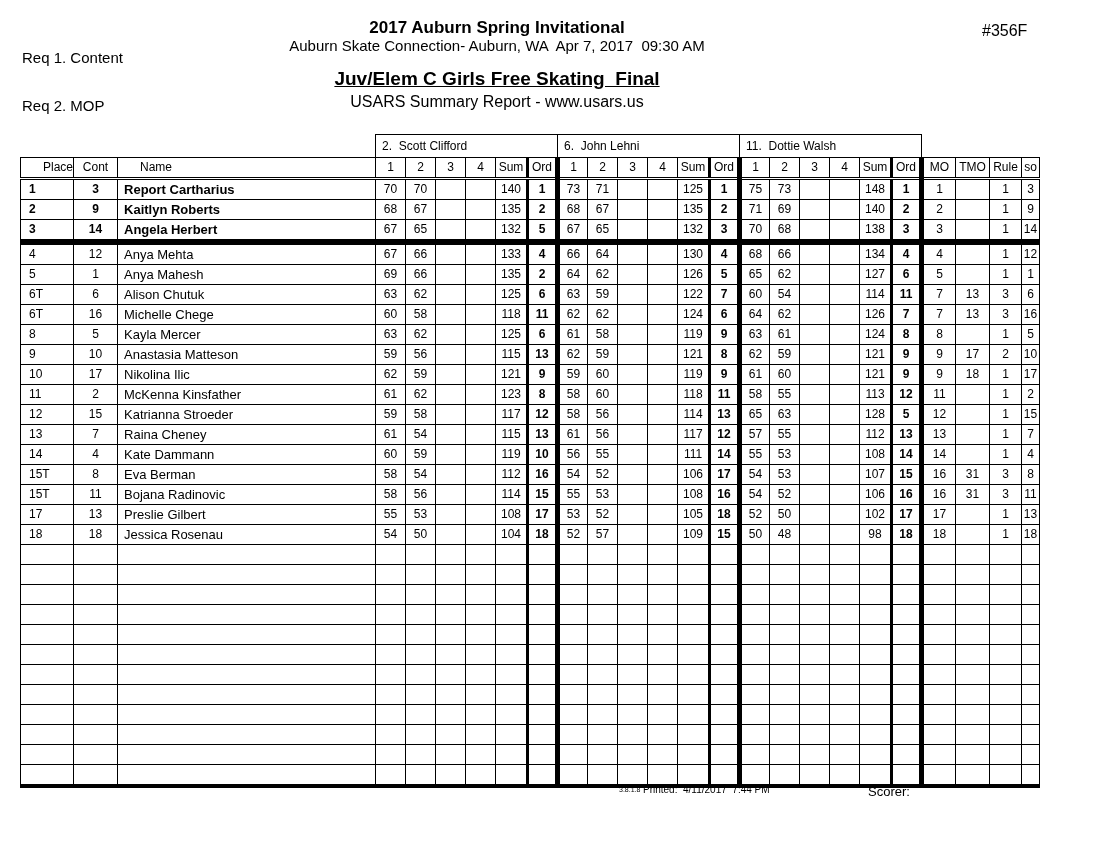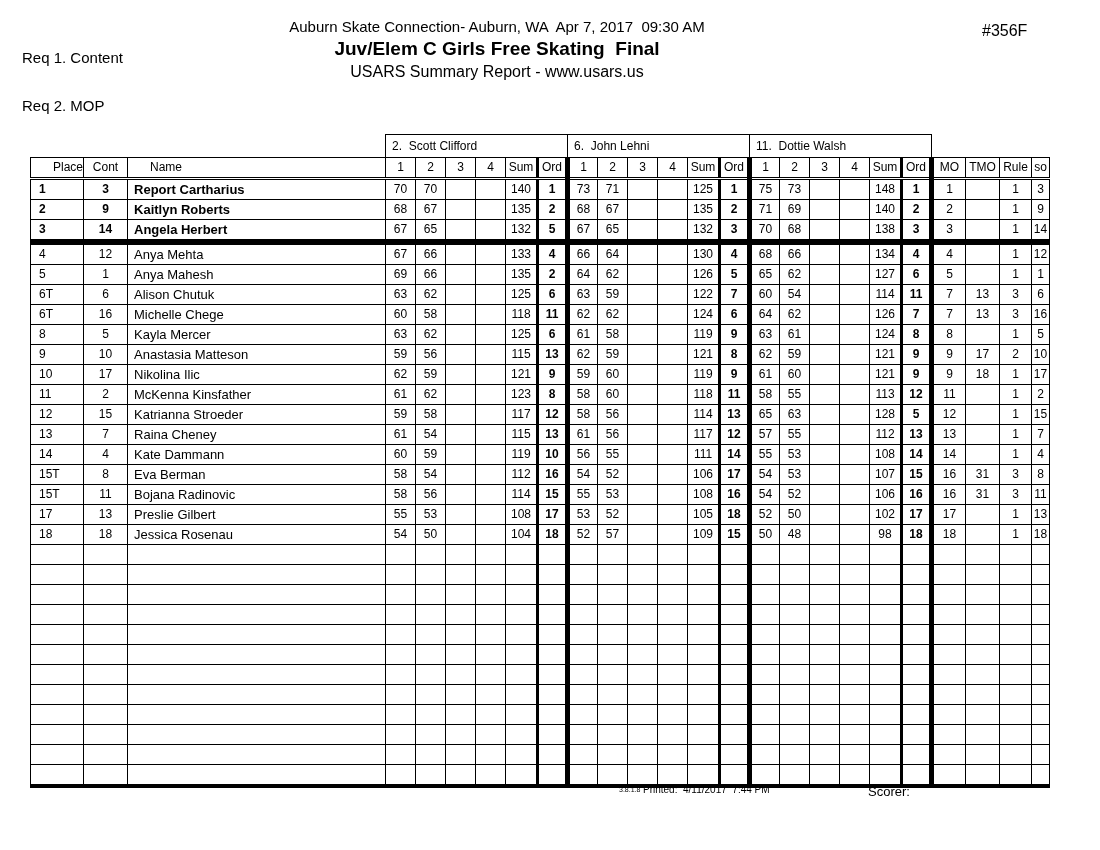--- a/index.html
+++ b/index.html
@@ -44,6 +44,7 @@
 </div>
 
 <div class="titles">
+  <div class="t1">2017 Auburn Spring Invitational</div>
   <div class="t2">Auburn Skate Connection- Auburn, WA  Apr 7, 2017  09:30 AM</div>
   <div class="t3">Juv/Elem C Girls Free Skating  Final</div>
   <div class="t4">USARS Summary Report - www.usars.us</div>

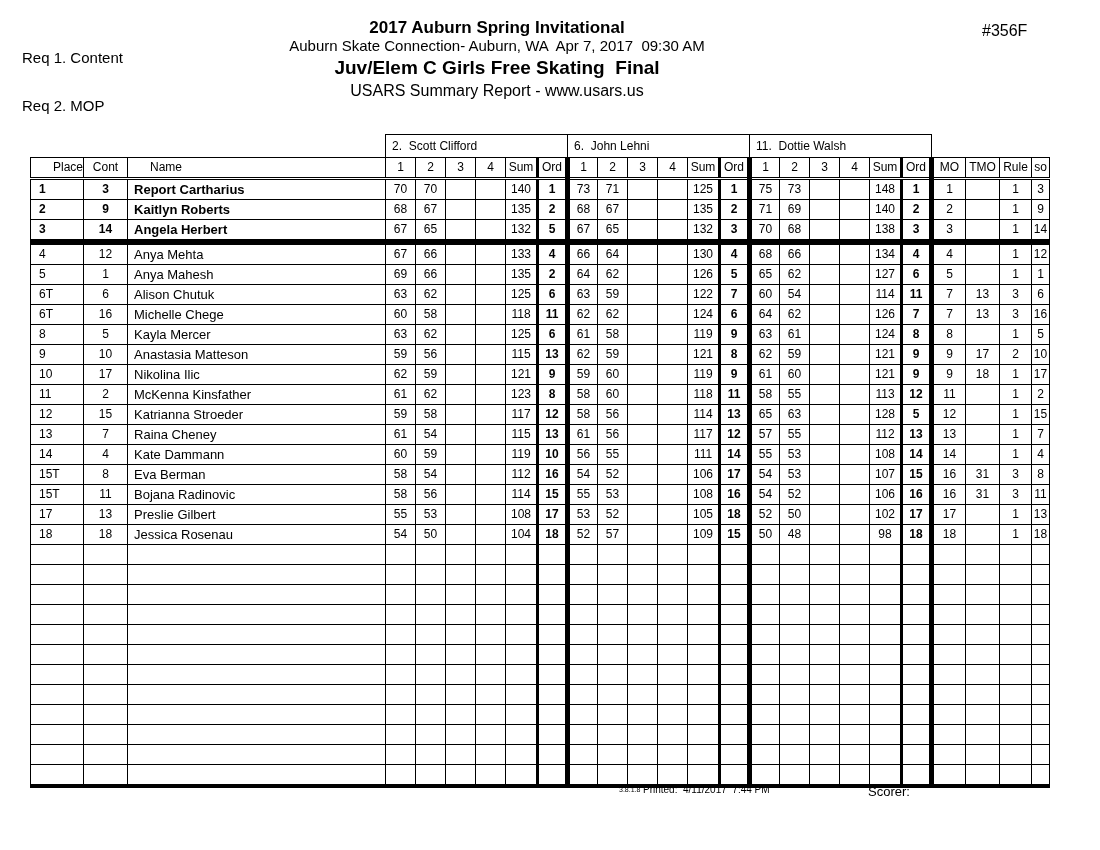--- a/index.html
+++ b/index.html
@@ -11,7 +11,7 @@
   .titles { position:absolute; left:0; top:18px; width:994px; text-align:center; }
   .t1 { font-size:17px; font-weight:bold; line-height:19px; white-space:pre; }
   .t2 { font-size:15px; line-height:17px; white-space:pre; }
-  .t3 { font-size:19px; font-weight:bold; line-height:23px; margin-top:2px; white-space:pre; }
+  .t3 { font-size:19px; font-weight:bold; line-height:23px; margin-top:13px; white-space:pre;text-decoration:underline; }
   .t4 { font-size:16px; line-height:20px; margin-top:2px; white-space:pre; }
   .evnum { position:absolute; left:982px; top:22px; font-size:16px; font-weight:normal; }
 

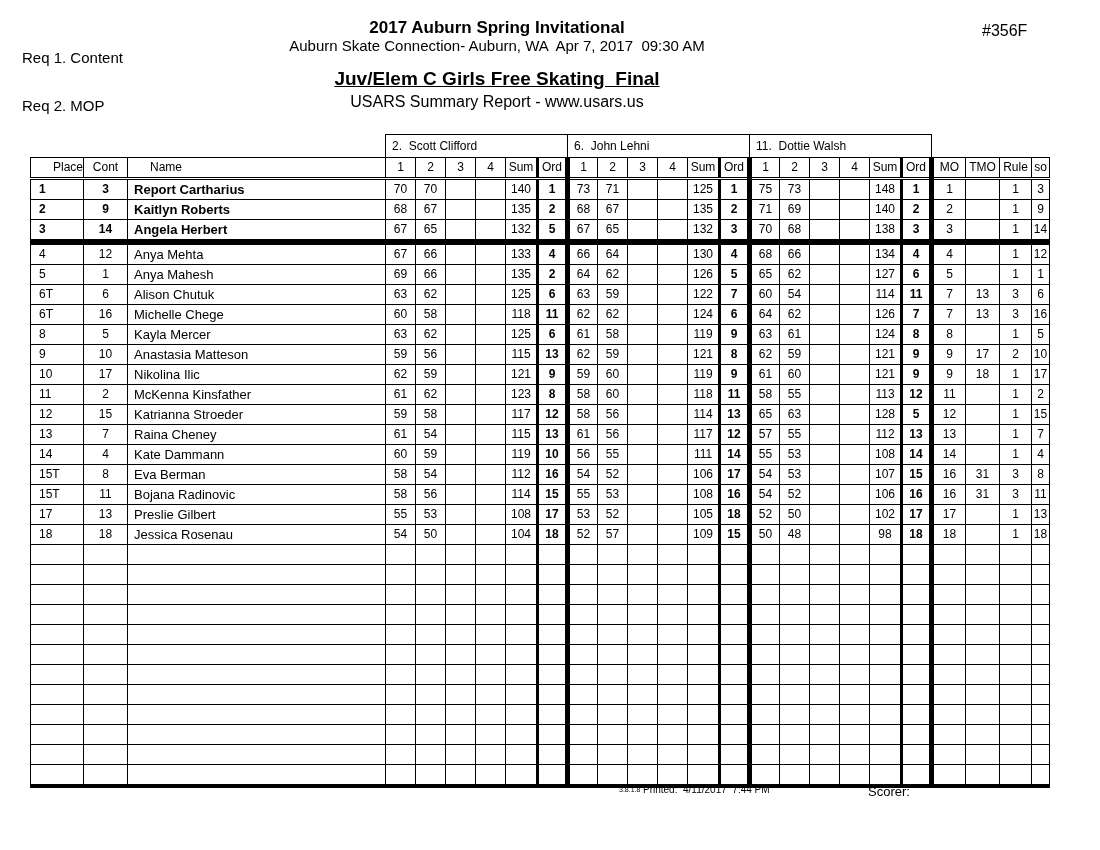--- a/index.html
+++ b/index.html
@@ -15,7 +15,7 @@
   .t4 { font-size:16px; line-height:20px; margin-top:2px; white-space:pre; }
   .evnum { position:absolute; left:982px; top:22px; font-size:16px; font-weight:normal; }
 
-  table.tbl { position:absolute; left:30px; top:134px; border-collapse:collapse; table-layout:fixed; }
+  table.tbl { position:absolute; left:20px; top:134px; border-collapse:collapse; table-layout:fixed; }
   .tbl td { border:1px solid #000; height:19px; padding:0; font-size:12px; line-height:19px;
             overflow:hidden; white-space:nowrap; }
   tr.jrow td { border:none; height:22px; }

